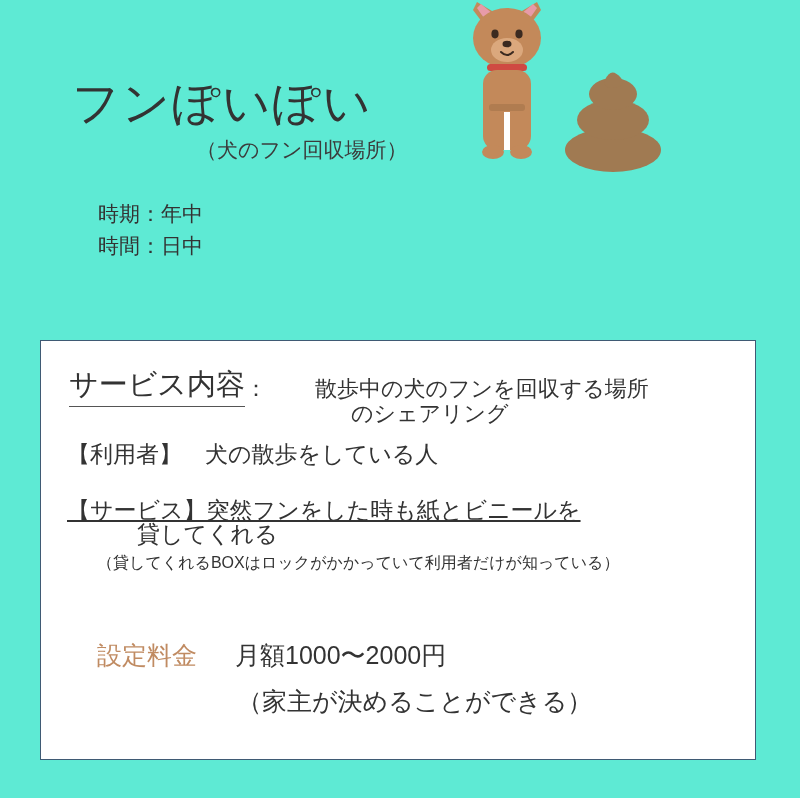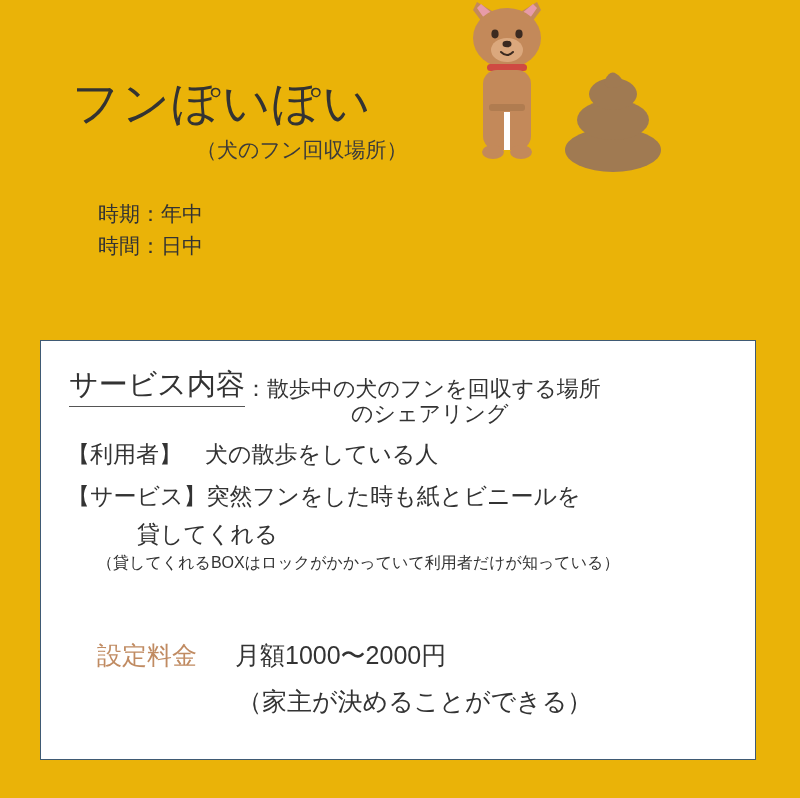--- a/index.html
+++ b/index.html
@@ -15,7 +15,7 @@
     position: relative;
     width: 800px;
     height: 798px;
-    background: #eab308;
+    background: #5eead4;
     overflow: hidden;
   }
 

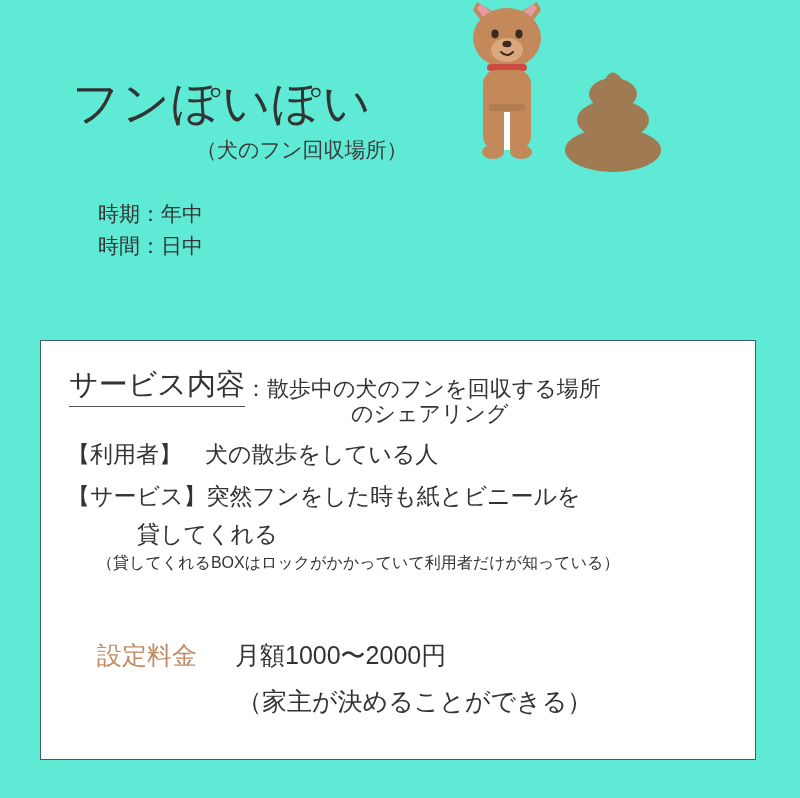--- a/index.html
+++ b/index.html
@@ -96,6 +96,7 @@
     font-size: 22px;
     color: #333333;
     padding-bottom: 3px;
+    margin-left: 48px;
   }
   .service-text2 {
     position: absolute;

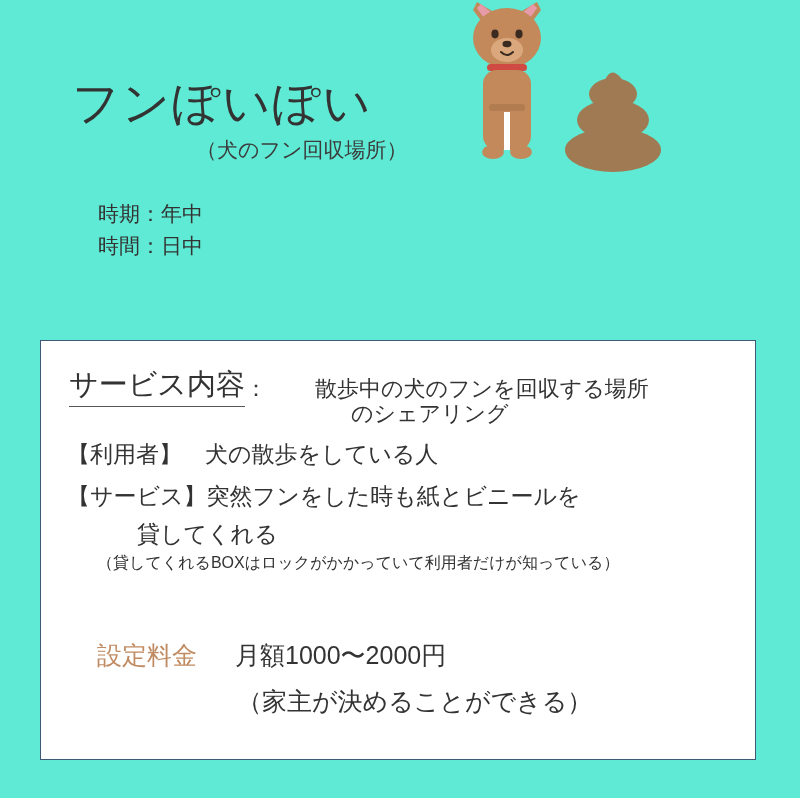--- a/index.html
+++ b/index.html
@@ -115,7 +115,7 @@
     white-space: nowrap;
   }
   .bl1 { top: 98px; }
-  .bl2 { top: 140px; }
+  .bl2 { top: 154px; text-decoration: underline; }
   .bl3 { left: 96px; top: 178px; }
 
   .note {

